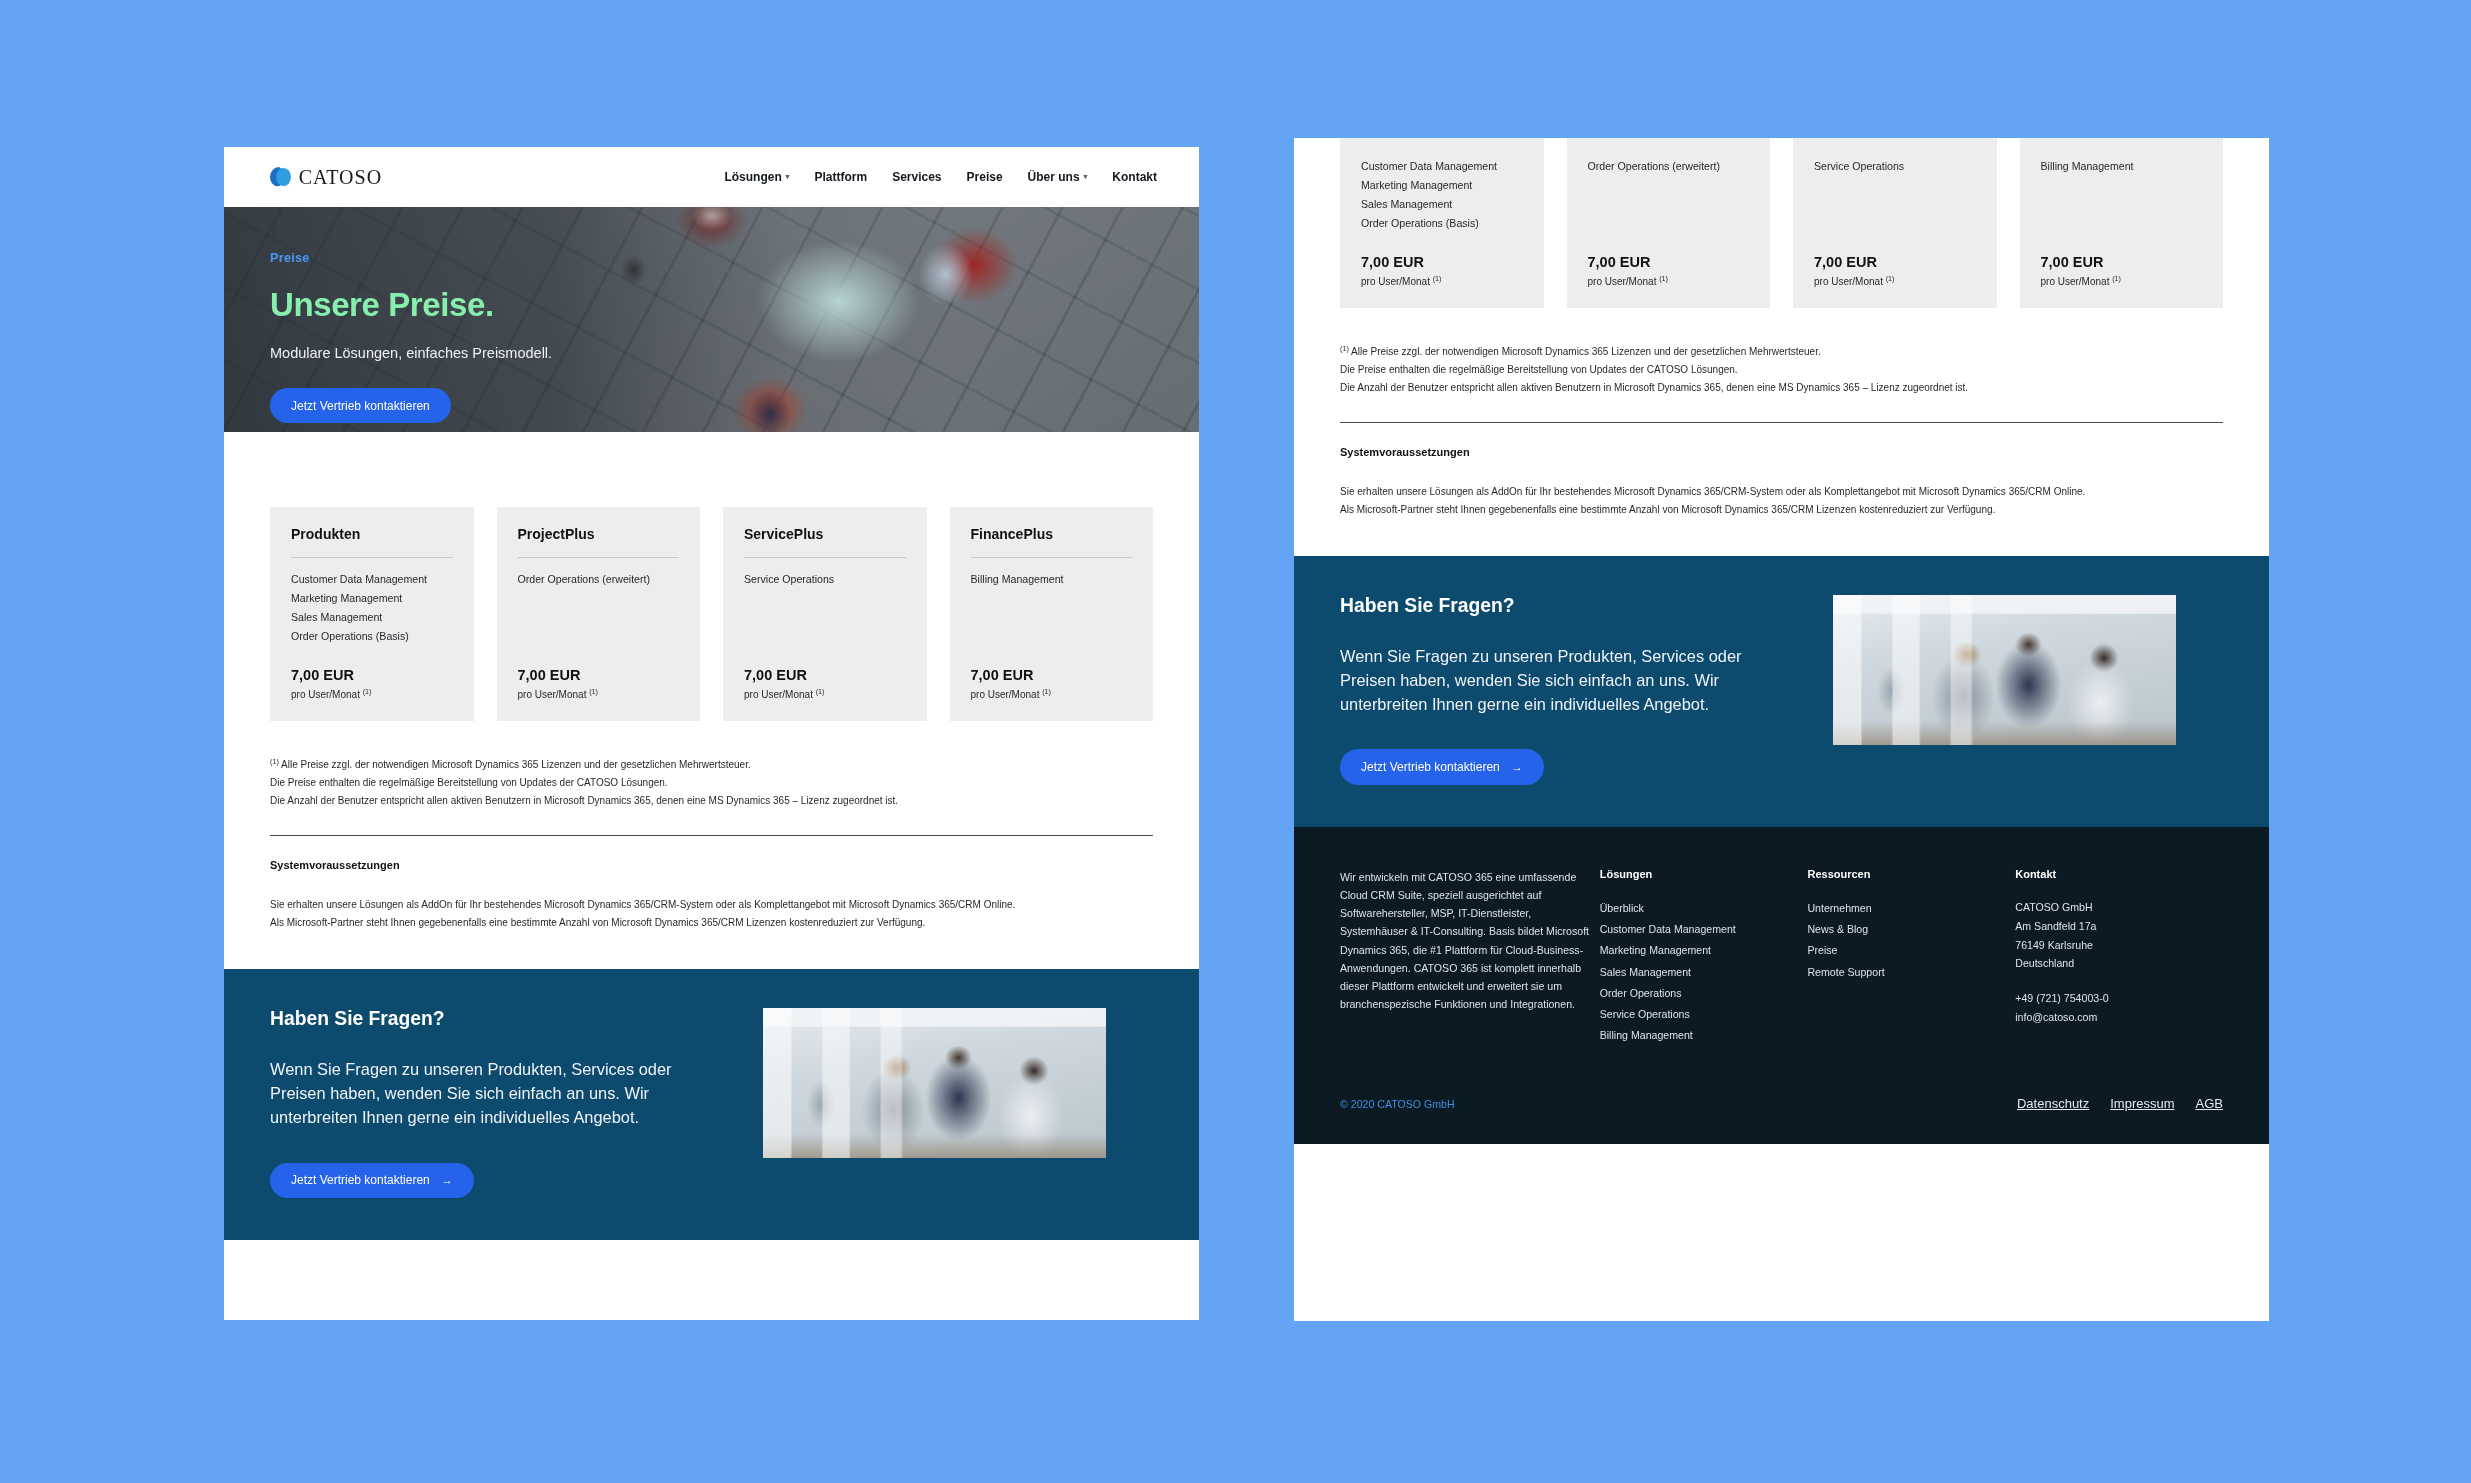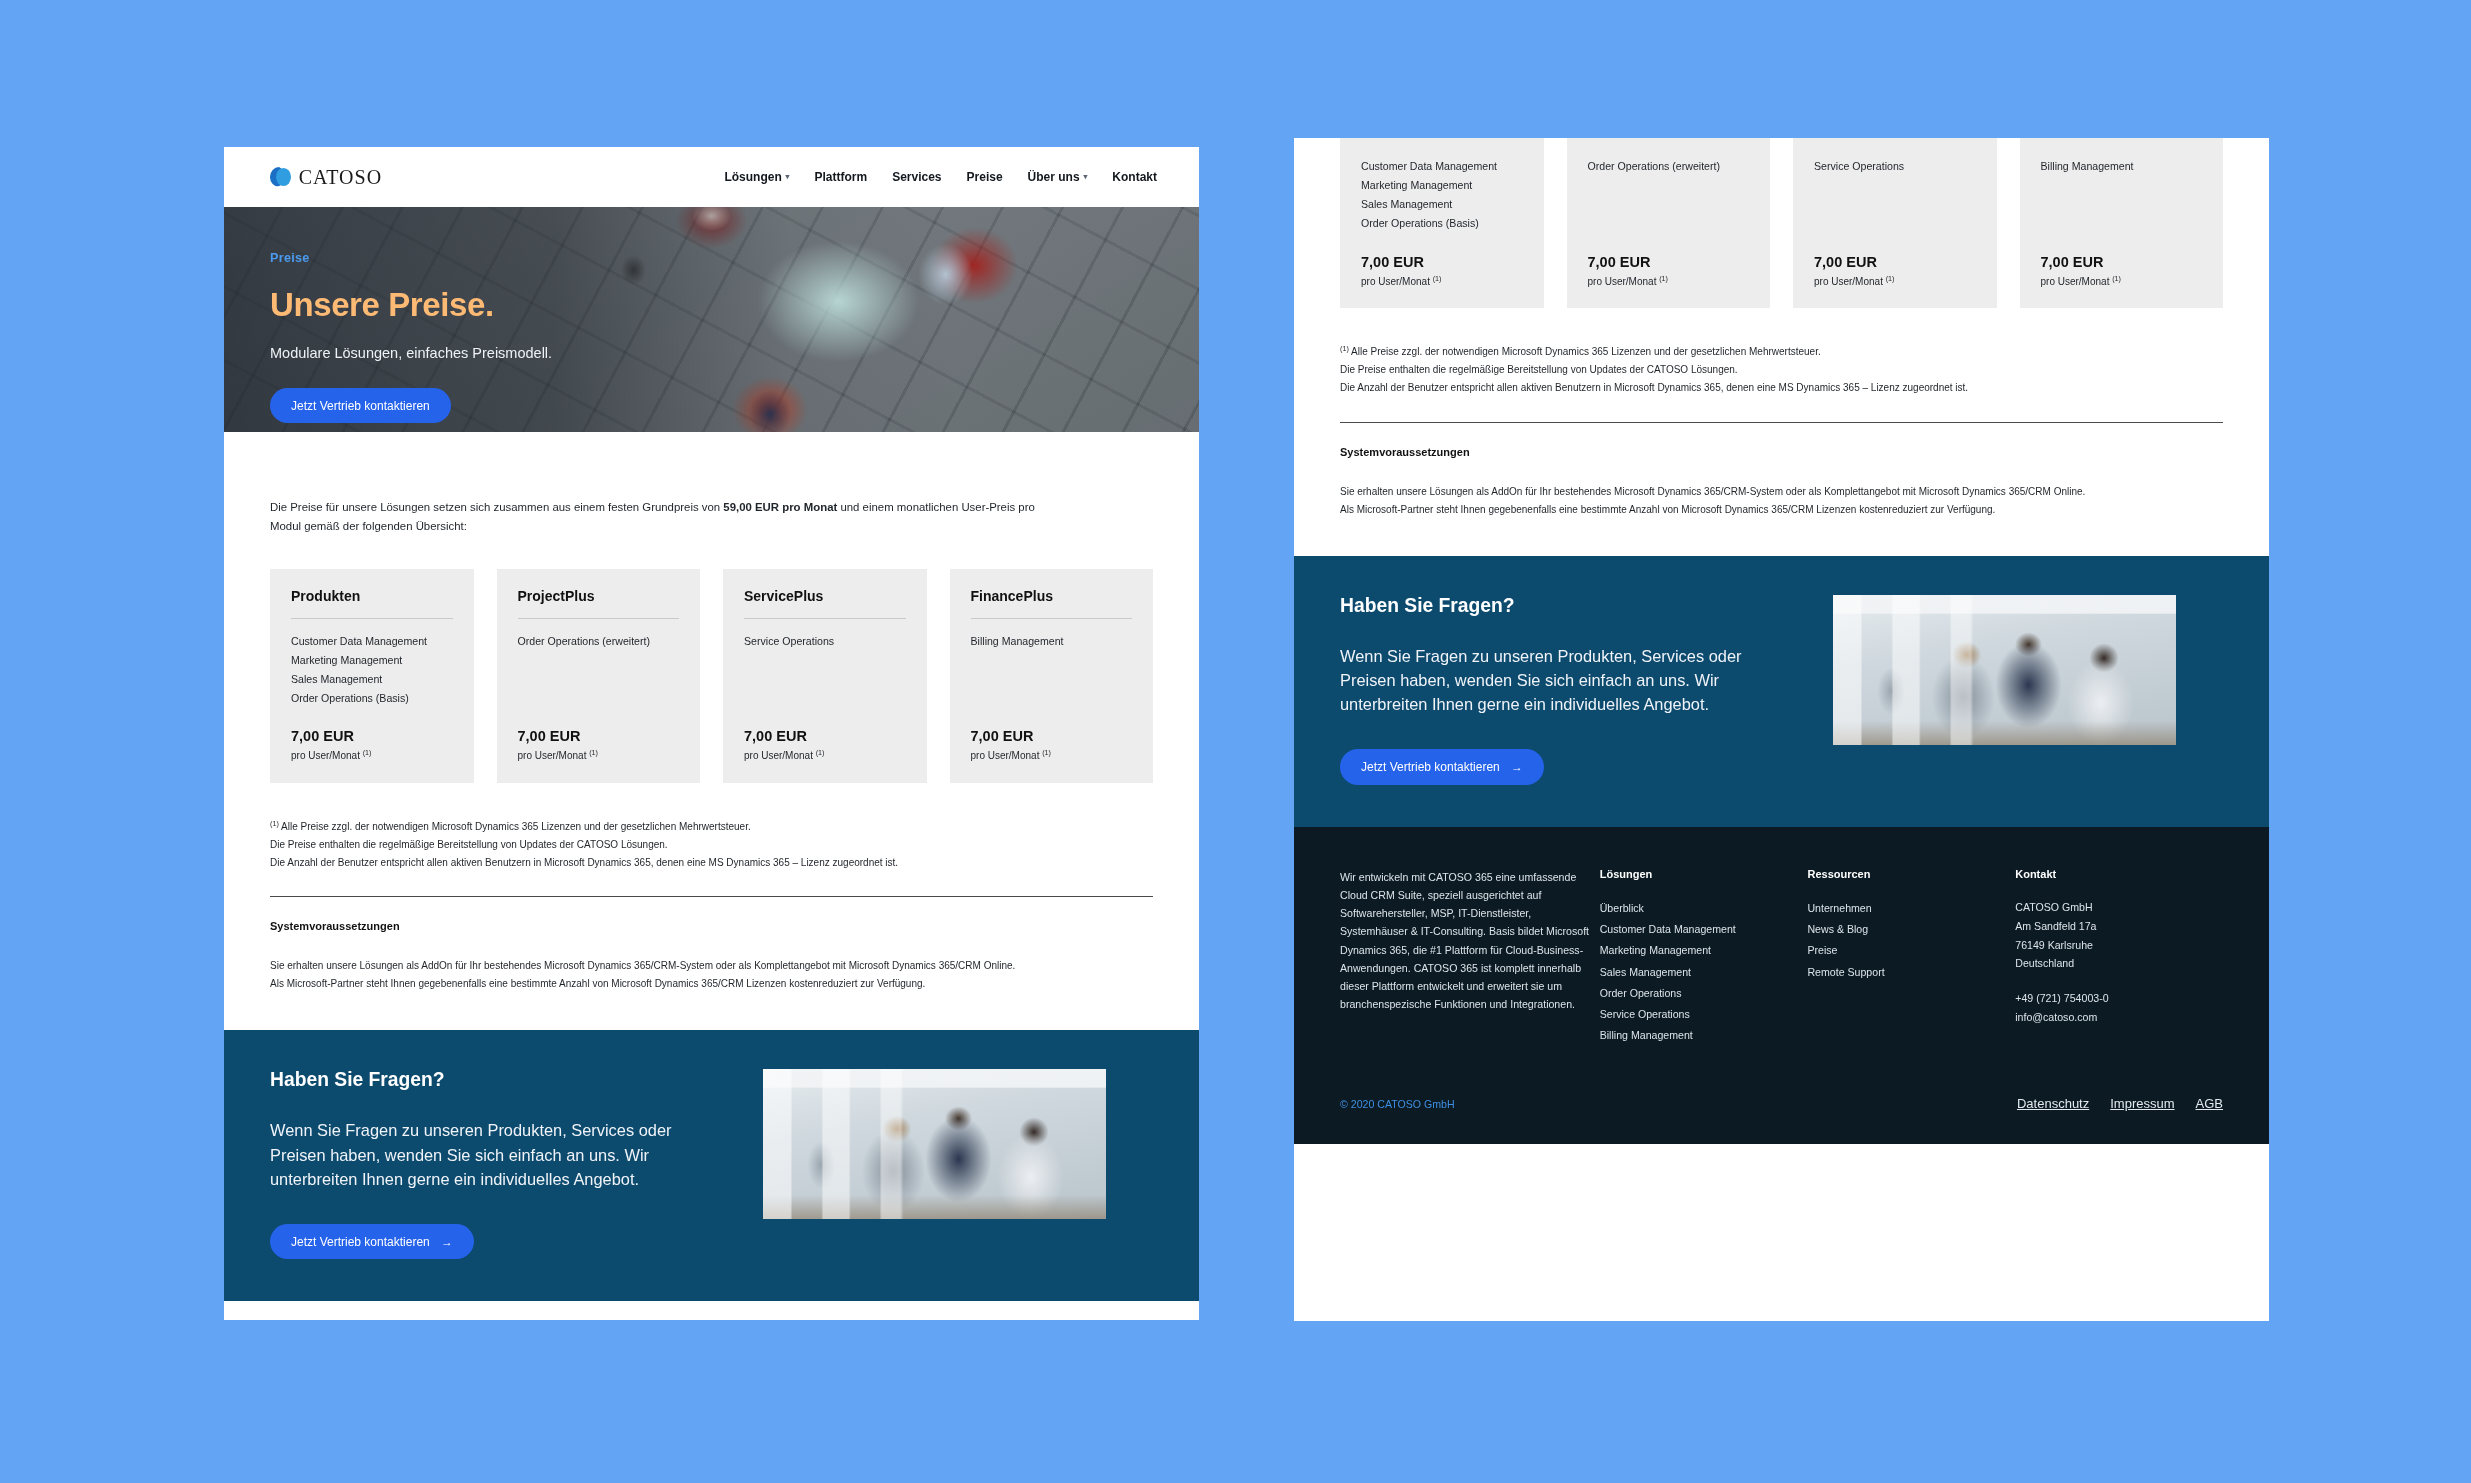--- a/index.html
+++ b/index.html
@@ -94,7 +94,7 @@
     color: #4a9bf0; font-size: 12.6px; font-weight: 700; letter-spacing: 0.3px;
   }
   .hero-title {
-    color: #fdba74; font-size: 33px; font-weight: 700; letter-spacing: -0.4px;
+    color: #86efac; font-size: 33px; font-weight: 700; letter-spacing: -0.4px;
     margin-top: 21px;
   }
   .hero-sub {

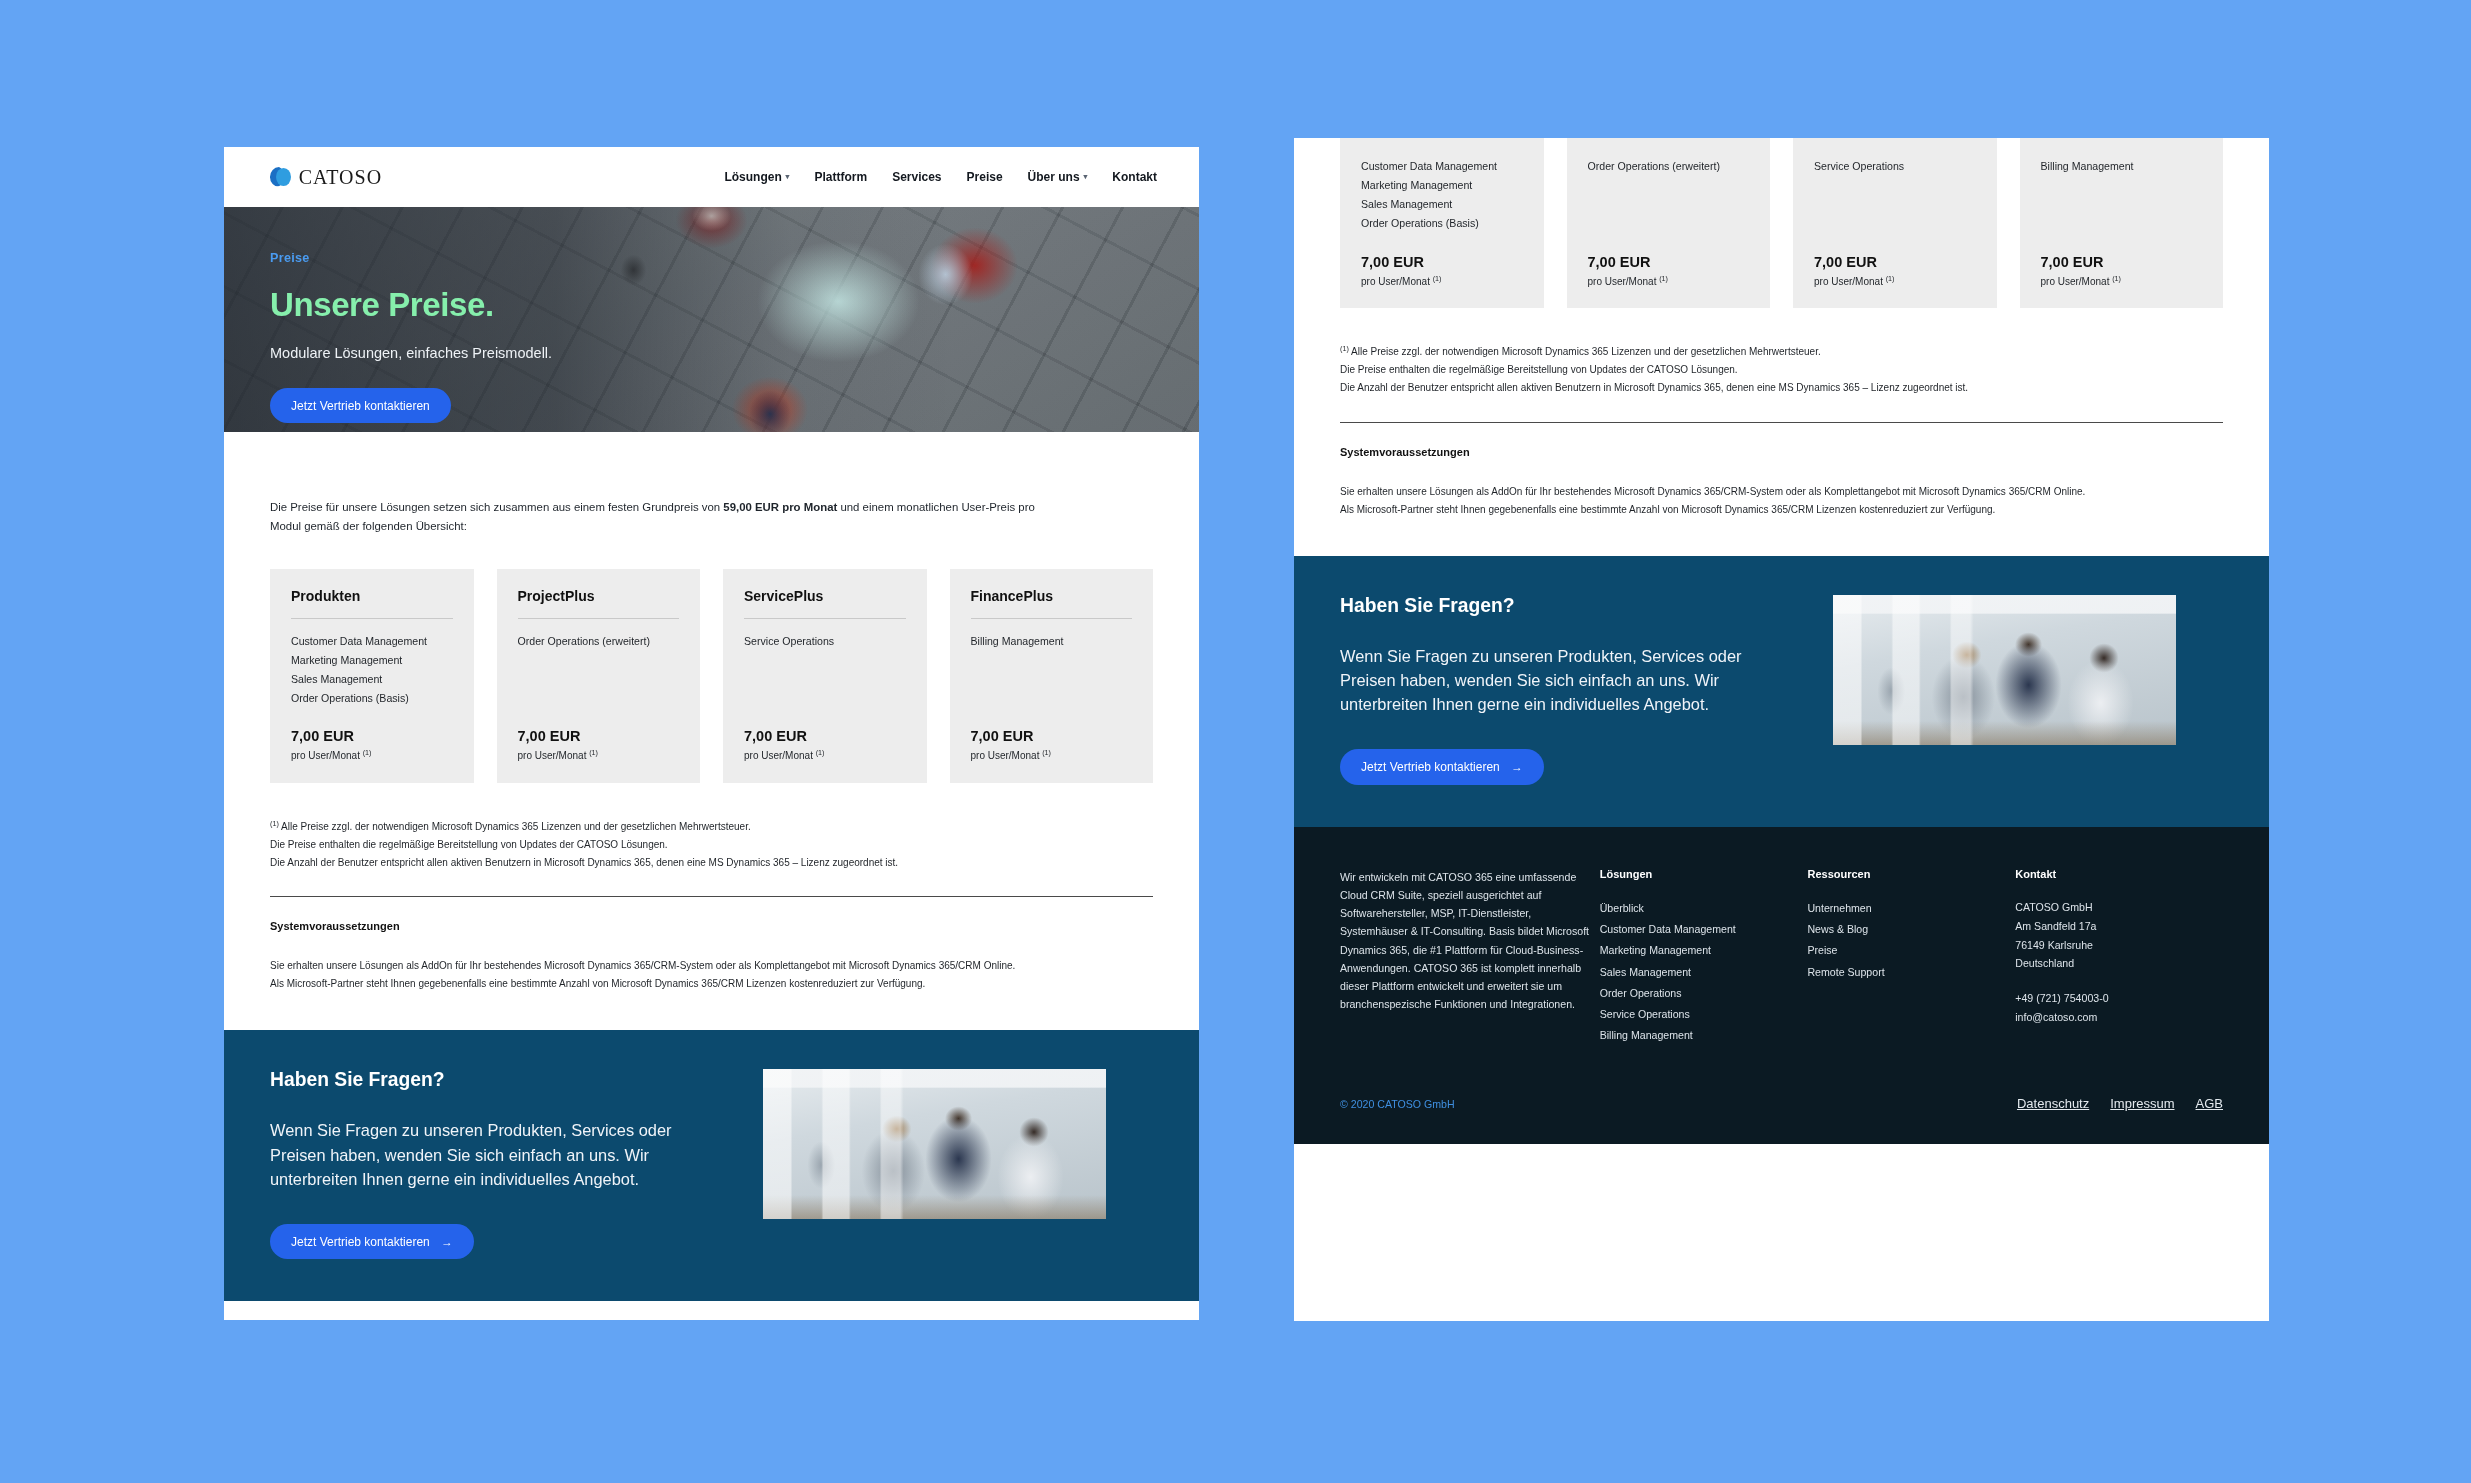--- a/index.html
+++ b/index.html
@@ -275,9 +275,6 @@
     </div>
 
     <div class="section">
-      <p class="section-intro">
-        <span>Die Preise für unsere Lösungen setzen sich zusammen aus einem festen Grundpreis von </span><b>59,00 EUR pro Monat</b><span> und einem monatlichen User-Preis pro Modul gemäß der folgenden Übersicht:</span>
-      </p>
 
       <div class="cards">
         <div class="card">

